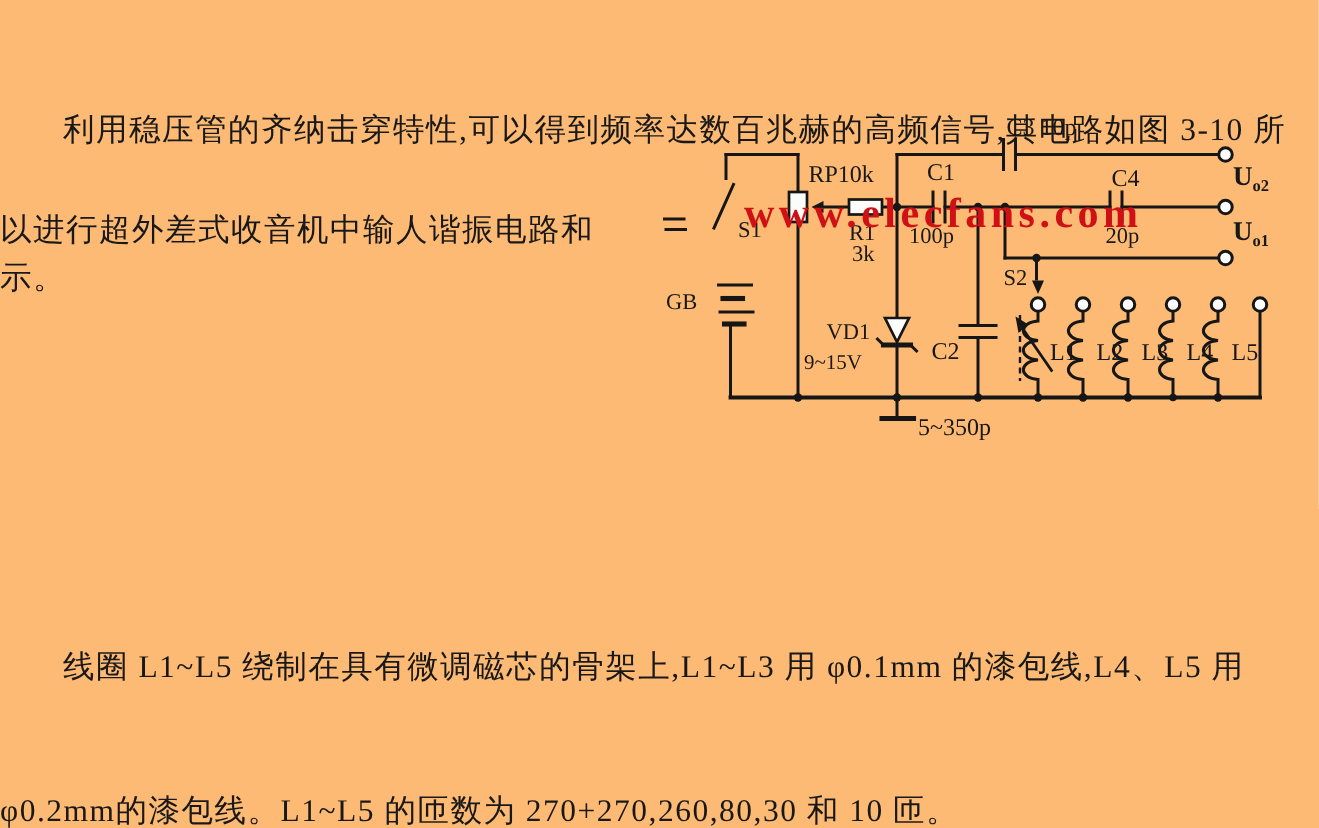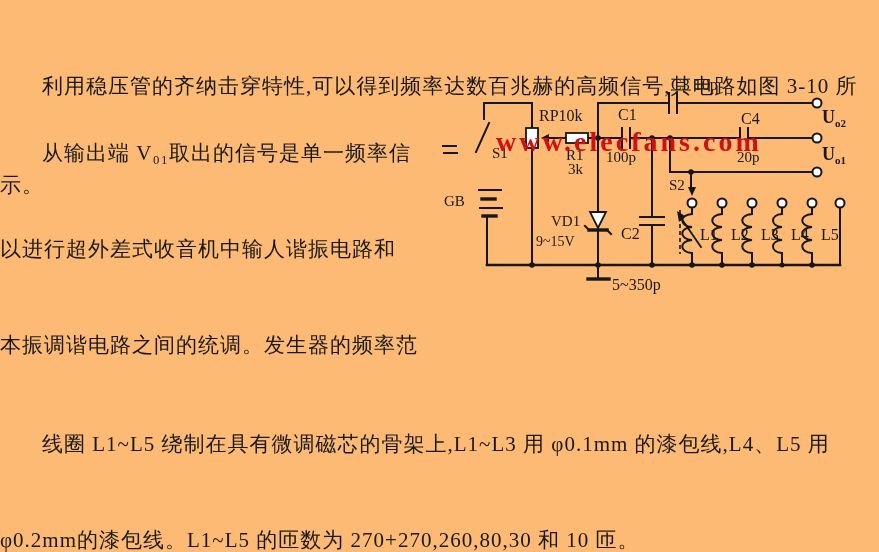--- a/index.html
+++ b/index.html
@@ -39,7 +39,6 @@
   </div>
 
   <div class="tblock left-col">
-    <div class="indent">从输出端 V₀₁取出的信号是单一频率信</div>
     <div>以进行超外差式收音机中输人谐振电路和</div>
     <div>本振调谐电路之间的统调。发生器的频率范</div>
     

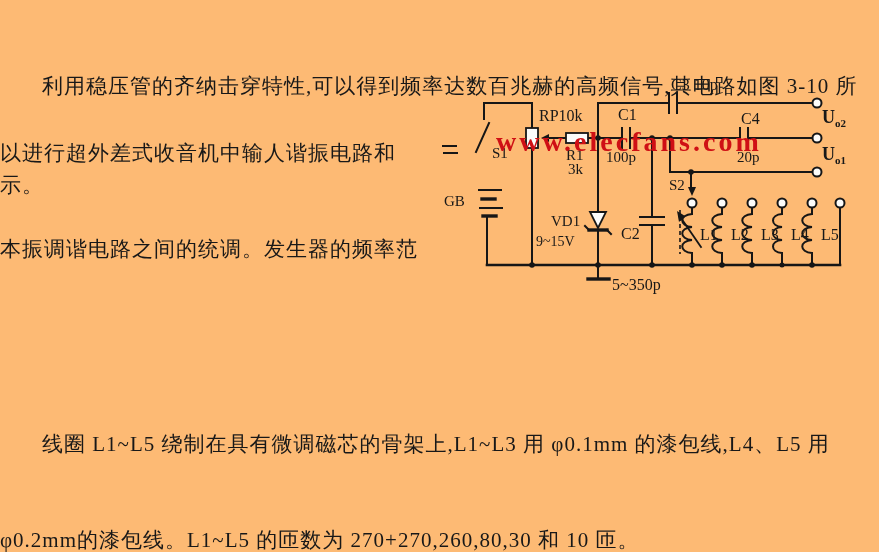--- a/index.html
+++ b/index.html
@@ -40,7 +40,6 @@
 
   <div class="tblock left-col">
     <div>以进行超外差式收音机中输人谐振电路和</div>
-    <div>本振调谐电路之间的统调。发生器的频率范</div>
     
     
     

